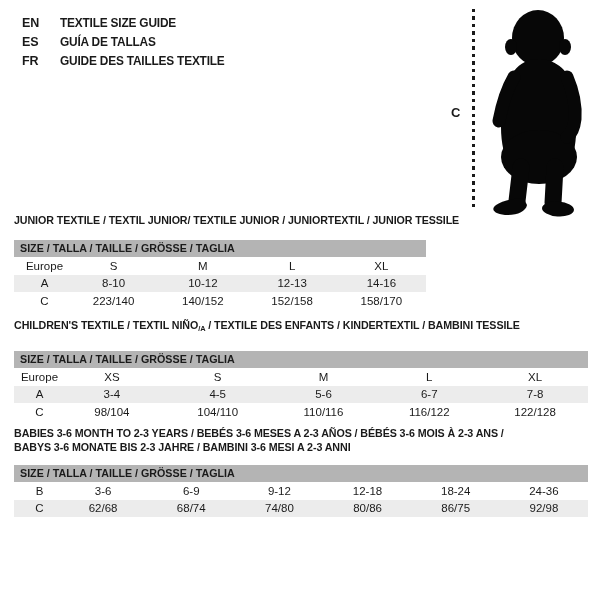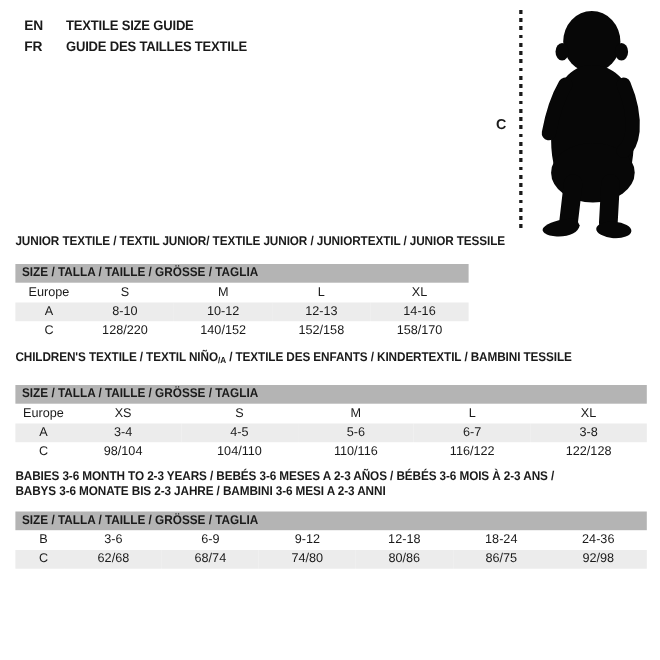--- a/index.html
+++ b/index.html
@@ -77,6 +77,10 @@
     <div class="lang-row">
       <span class="lang-code">EN</span>
       <span class="lang-label">TEXTILE SIZE GUIDE</span>
+    </div>
+    <div class="lang-row">
+      <span class="lang-code">ES</span>
+      <span class="lang-label">GUÍA DE TALLAS</span>
     </div>
     <div class="lang-row">
       <span class="lang-code">FR</span>

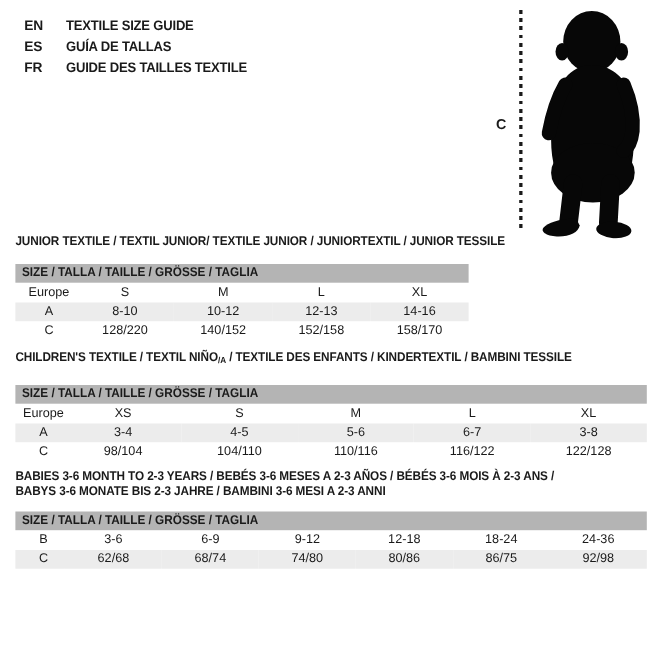--- a/index.html
+++ b/index.html
@@ -137,7 +137,7 @@
           </tr>
           <tr>
             <td class="rowlabel">C</td>
-            <td>128/220</td>
+            <td>223/140</td>
             <td>140/152</td>
             <td>152/158</td>
             <td>158/170</td>

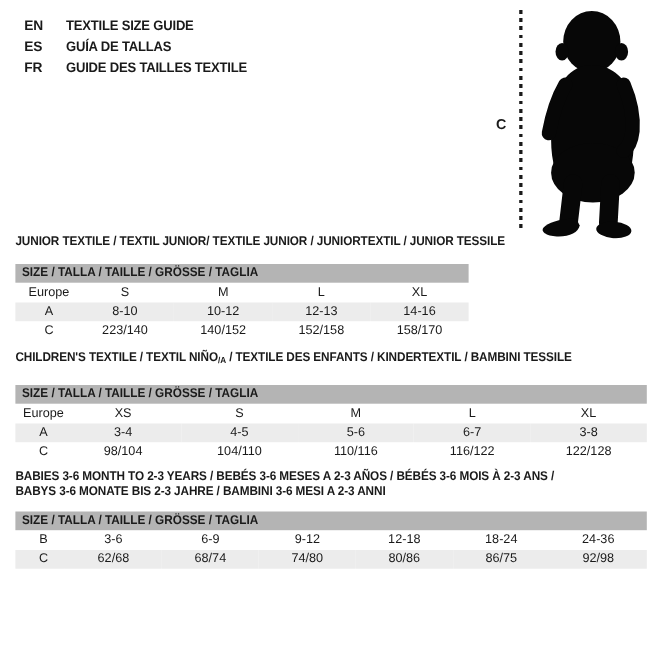--- a/index.html
+++ b/index.html
@@ -175,7 +175,7 @@
             <td>4-5</td>
             <td>5-6</td>
             <td>6-7</td>
-            <td>3-8</td>
+            <td>7-8</td>
           </tr>
           <tr>
             <td class="rowlabel">C</td>

